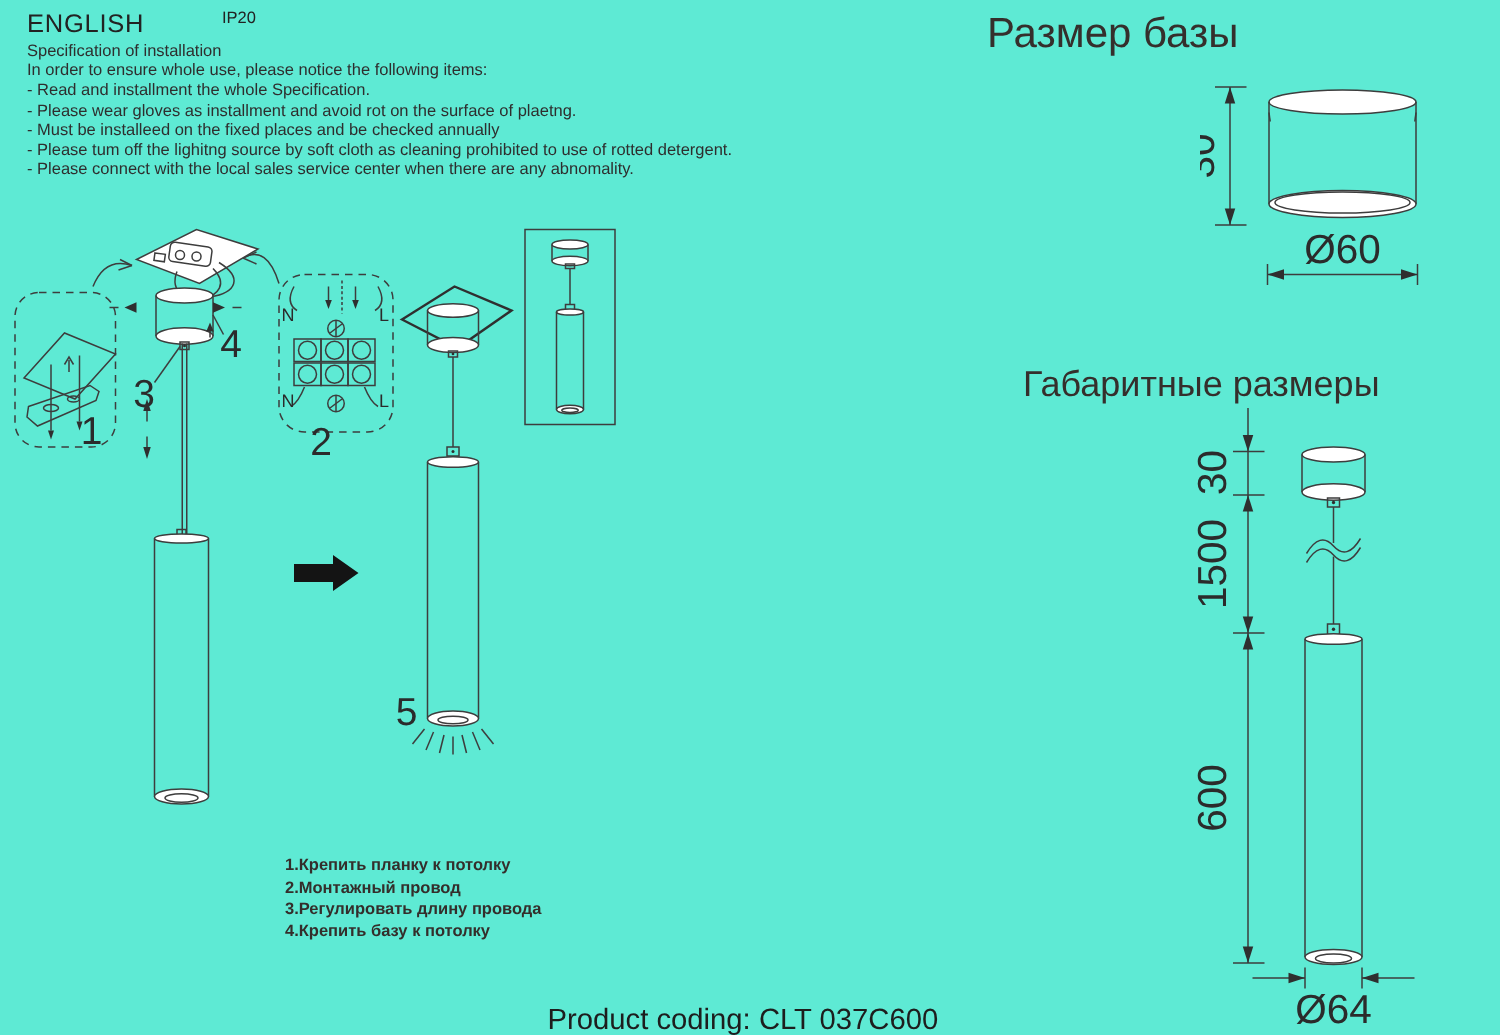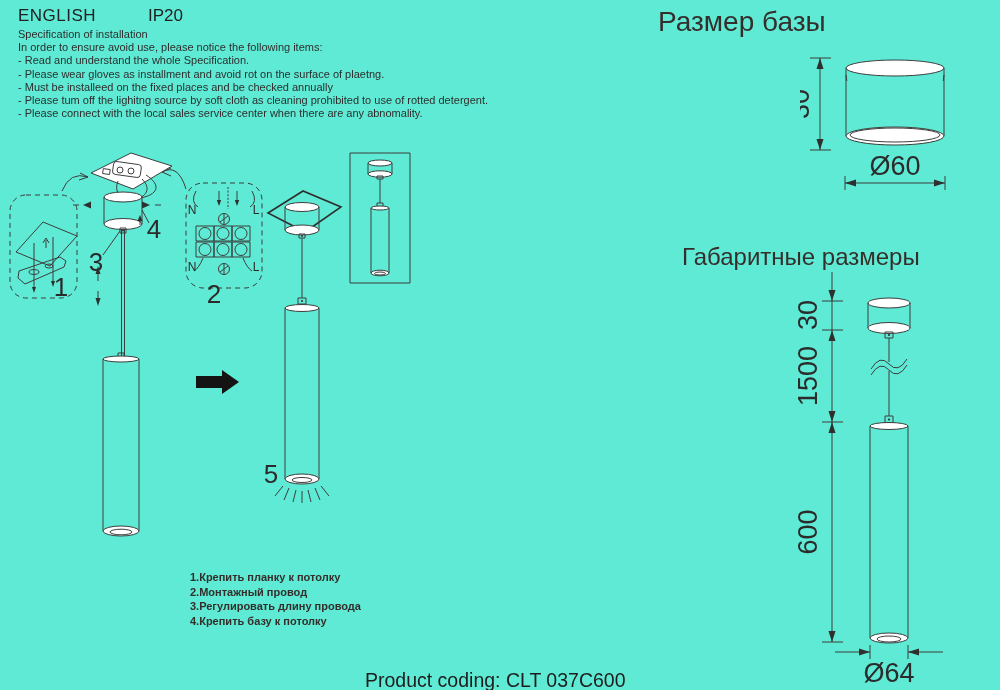--- a/index.html
+++ b/index.html
@@ -9,7 +9,7 @@
   }
   .abs{position:absolute;}
   .hdr-lang{left:18px;top:6px;font-size:17px;letter-spacing:.5px;color:#222;}
-  .hdr-ip{left:148px;top:6px;font-size:17px;color:#222;text-align:center;}
+  .hdr-ip{left:148px;top:6px;font-size:11px;color:#222;text-align:center;}
   .spec{left:18px;top:28px;font-size:11px;line-height:13.2px;color:#2e2e2e;width:560px;}
   .spec div{white-space:nowrap;}
   .legend{left:190px;top:570px;font-size:11px;line-height:14.6px;font-weight:700;color:#342e2b;}

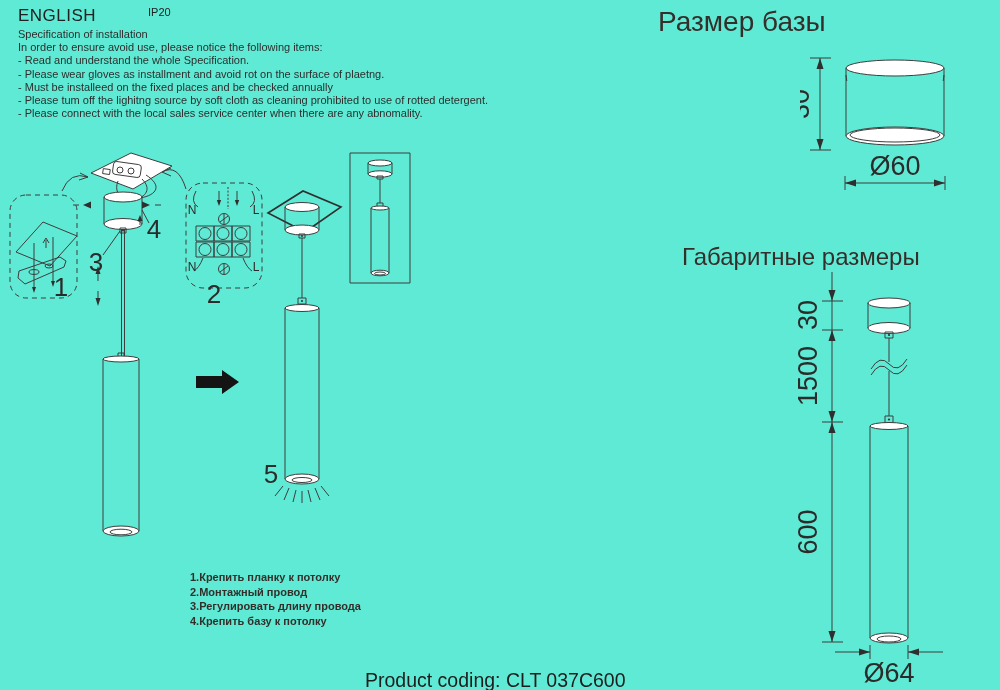--- a/index.html
+++ b/index.html
@@ -37,7 +37,7 @@
 
   <div class="abs spec">
     <div>Specification of installation</div>
-    <div>In order to ensure avoid use, please notice the following items:</div>
+    <div>In order to ensure whole use, please notice the following items:</div>
     <div>- Read and understand the whole Specification.</div>
     <div>- Please wear gloves as installment and avoid rot on the surface of plaetng.</div>
     <div>- Must be installeed on the fixed places and be checked annually</div>

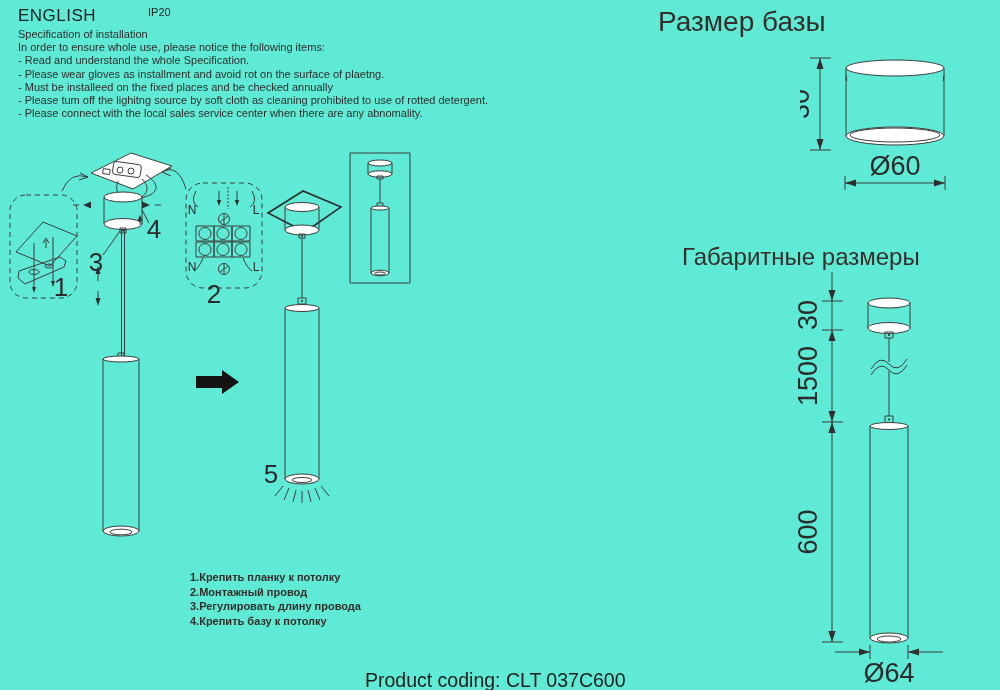--- a/index.html
+++ b/index.html
@@ -38,7 +38,7 @@
   <div class="abs spec">
     <div>Specification of installation</div>
     <div>In order to ensure whole use, please notice the following items:</div>
-    <div>- Read and understand the whole Specification.</div>
+    <div>- Read and installment the whole Specification.</div>
     <div>- Please wear gloves as installment and avoid rot on the surface of plaetng.</div>
     <div>- Must be installeed on the fixed places and be checked annually</div>
     <div>- Please tum off the lighitng source by soft cloth as cleaning prohibited to use of rotted detergent.</div>

